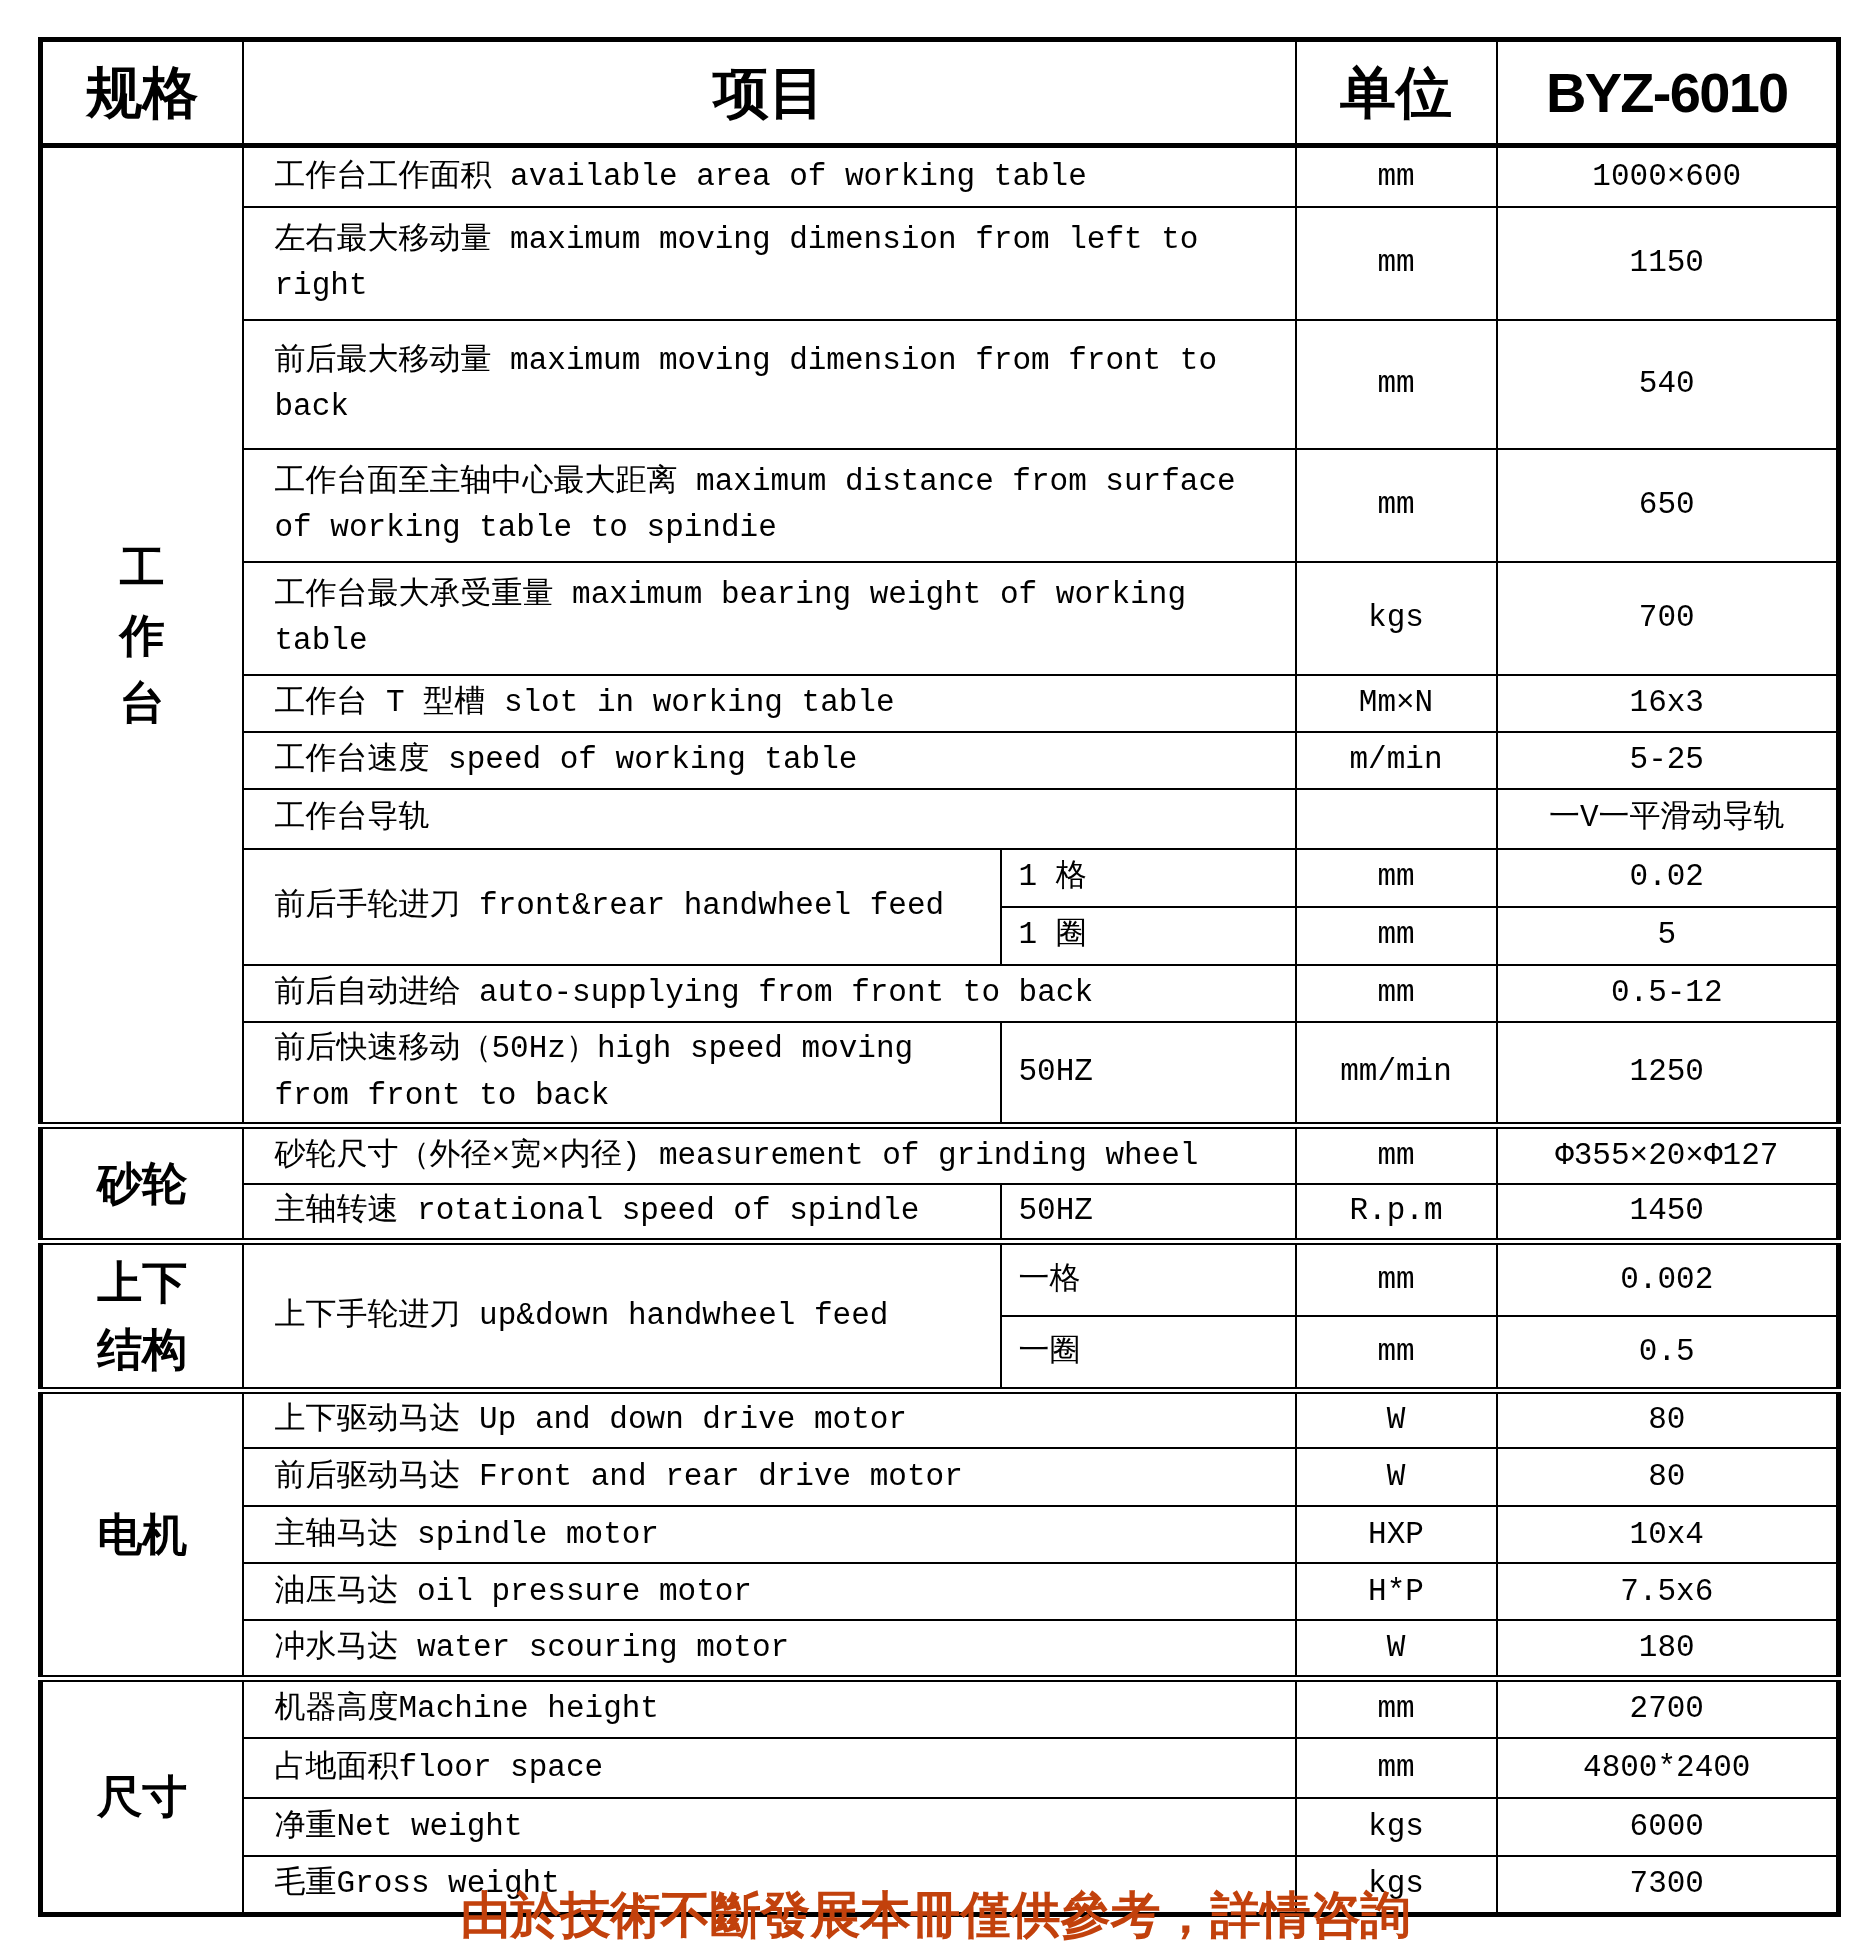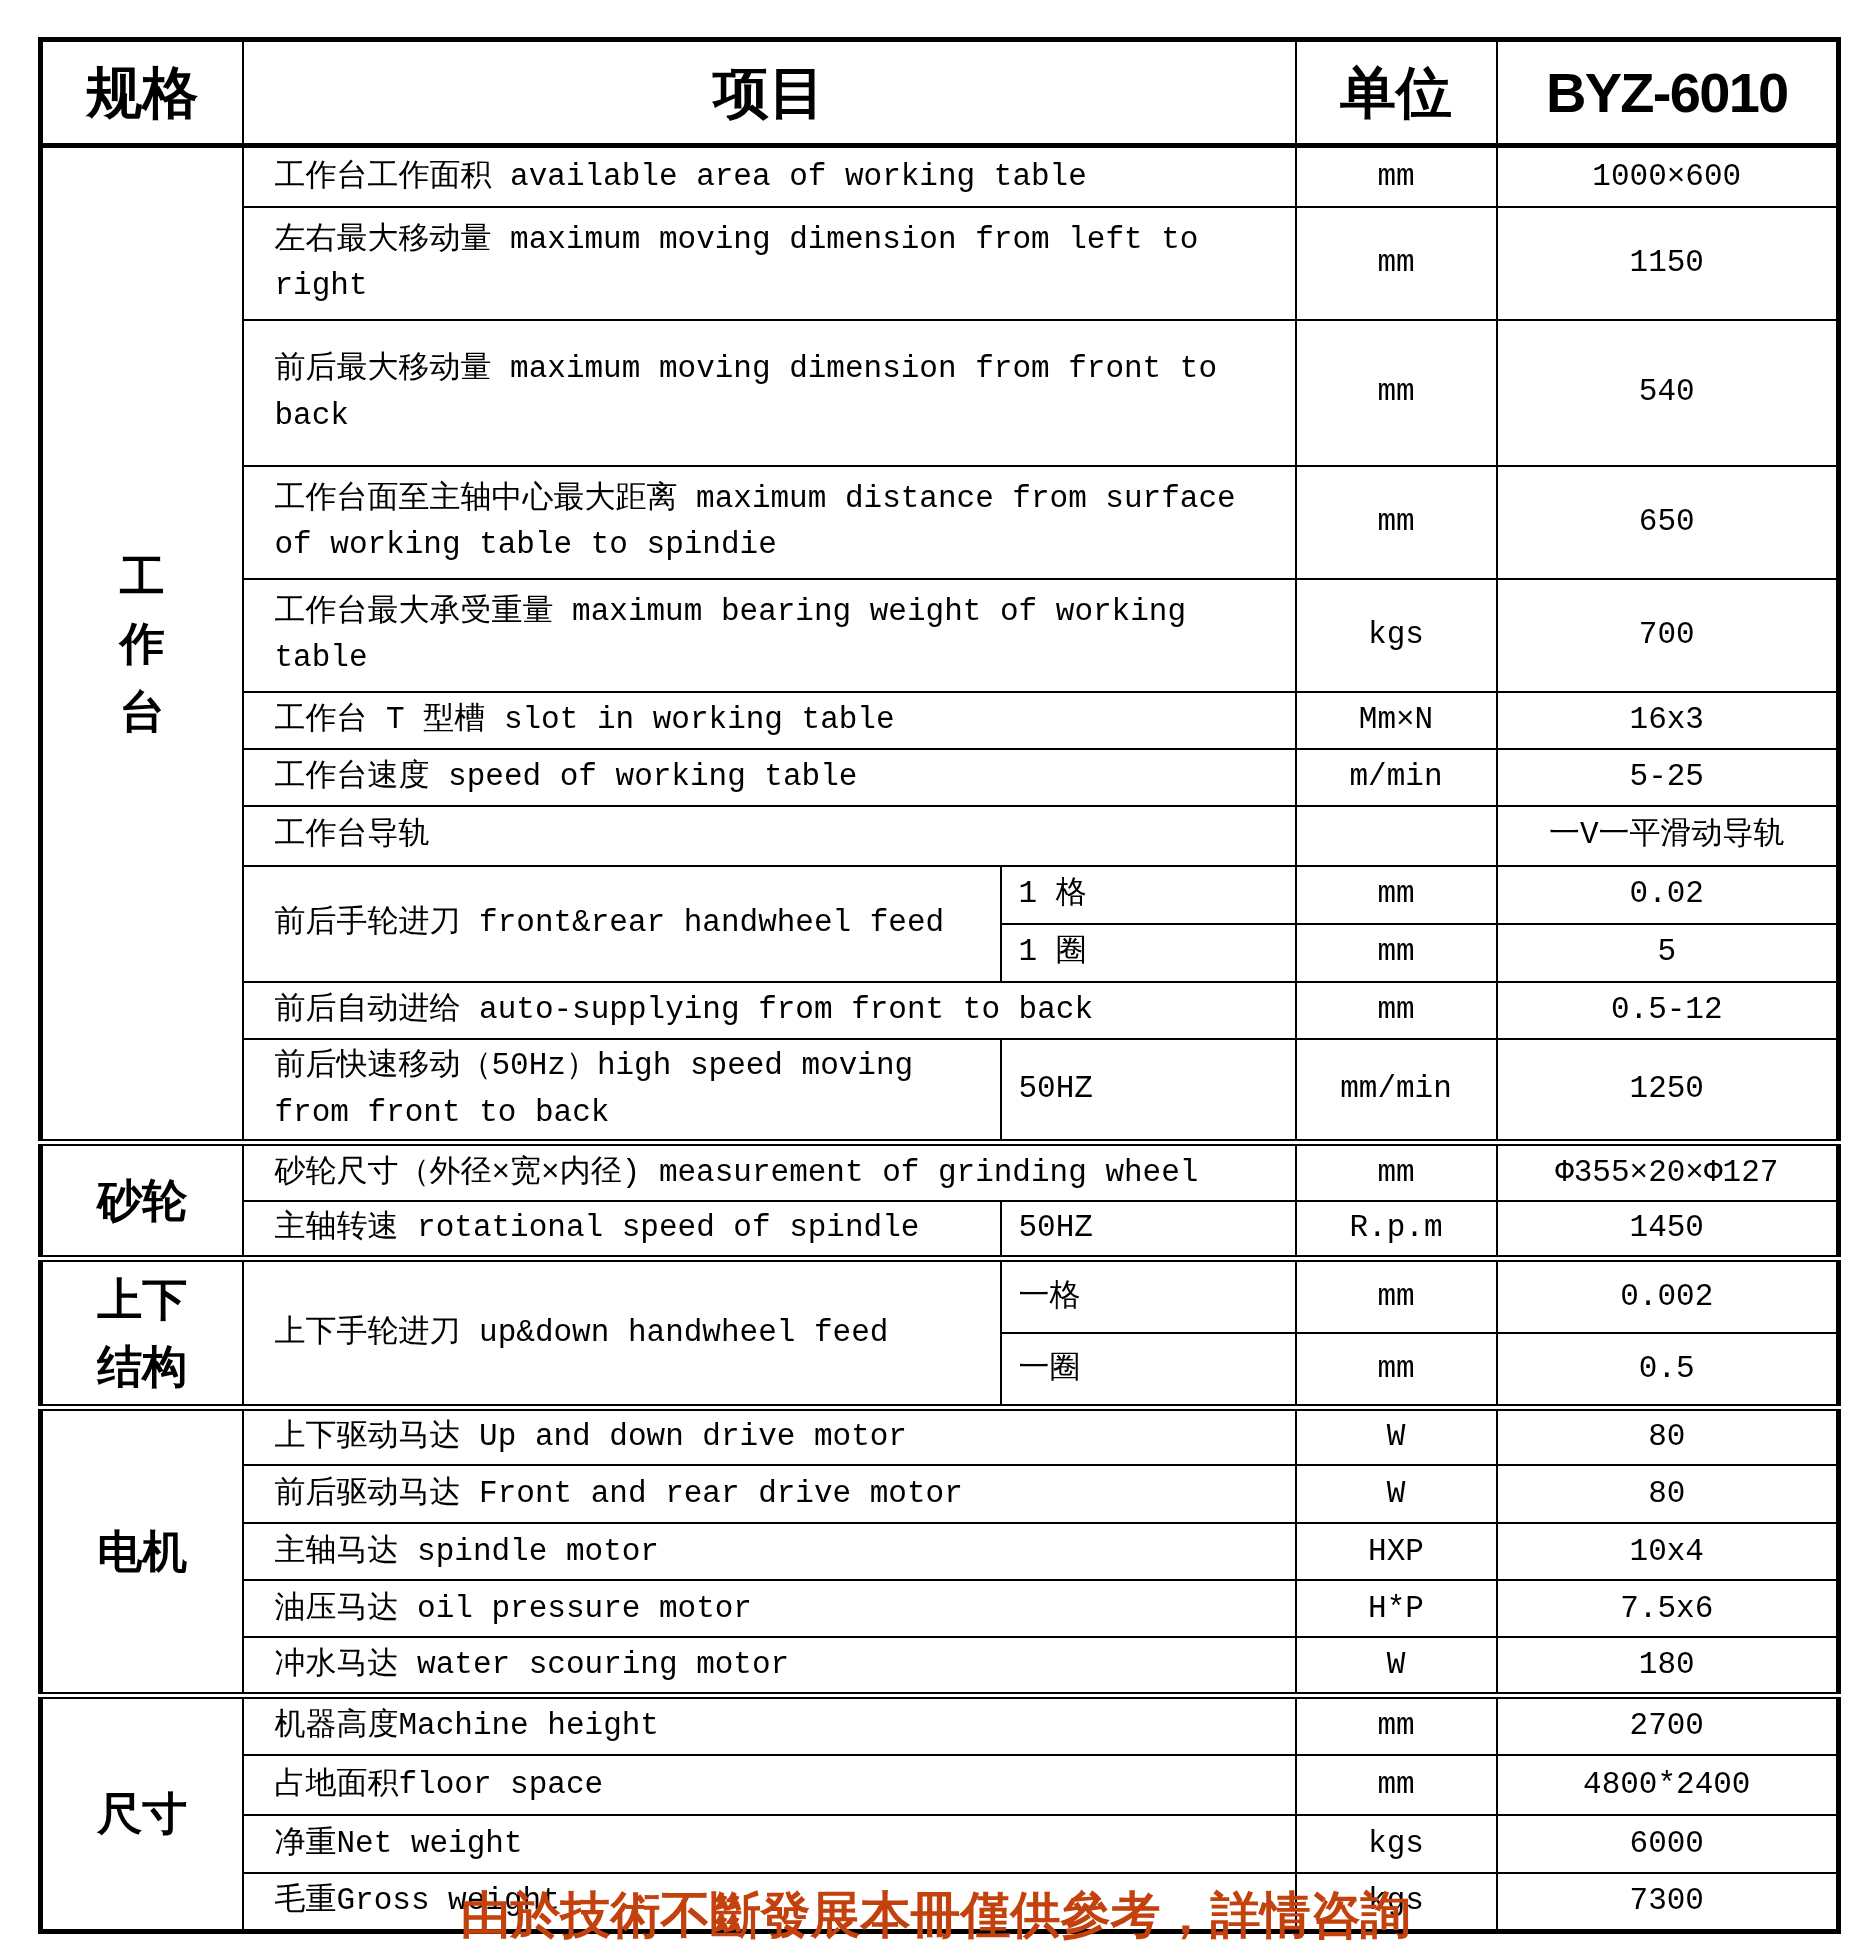--- a/index.html
+++ b/index.html
@@ -73,7 +73,7 @@
           <td class="unit">mm</td>
           <td class="value">1150</td>
         </tr>
-        <tr style="height: 146px;">
+        <tr style="height: 129px;">
           <td class="item" rowspan="1" colspan="2">前后最大移动量 maximum moving dimension from front to back</td>
           <td class="unit">mm</td>
           <td class="value">540</td>

